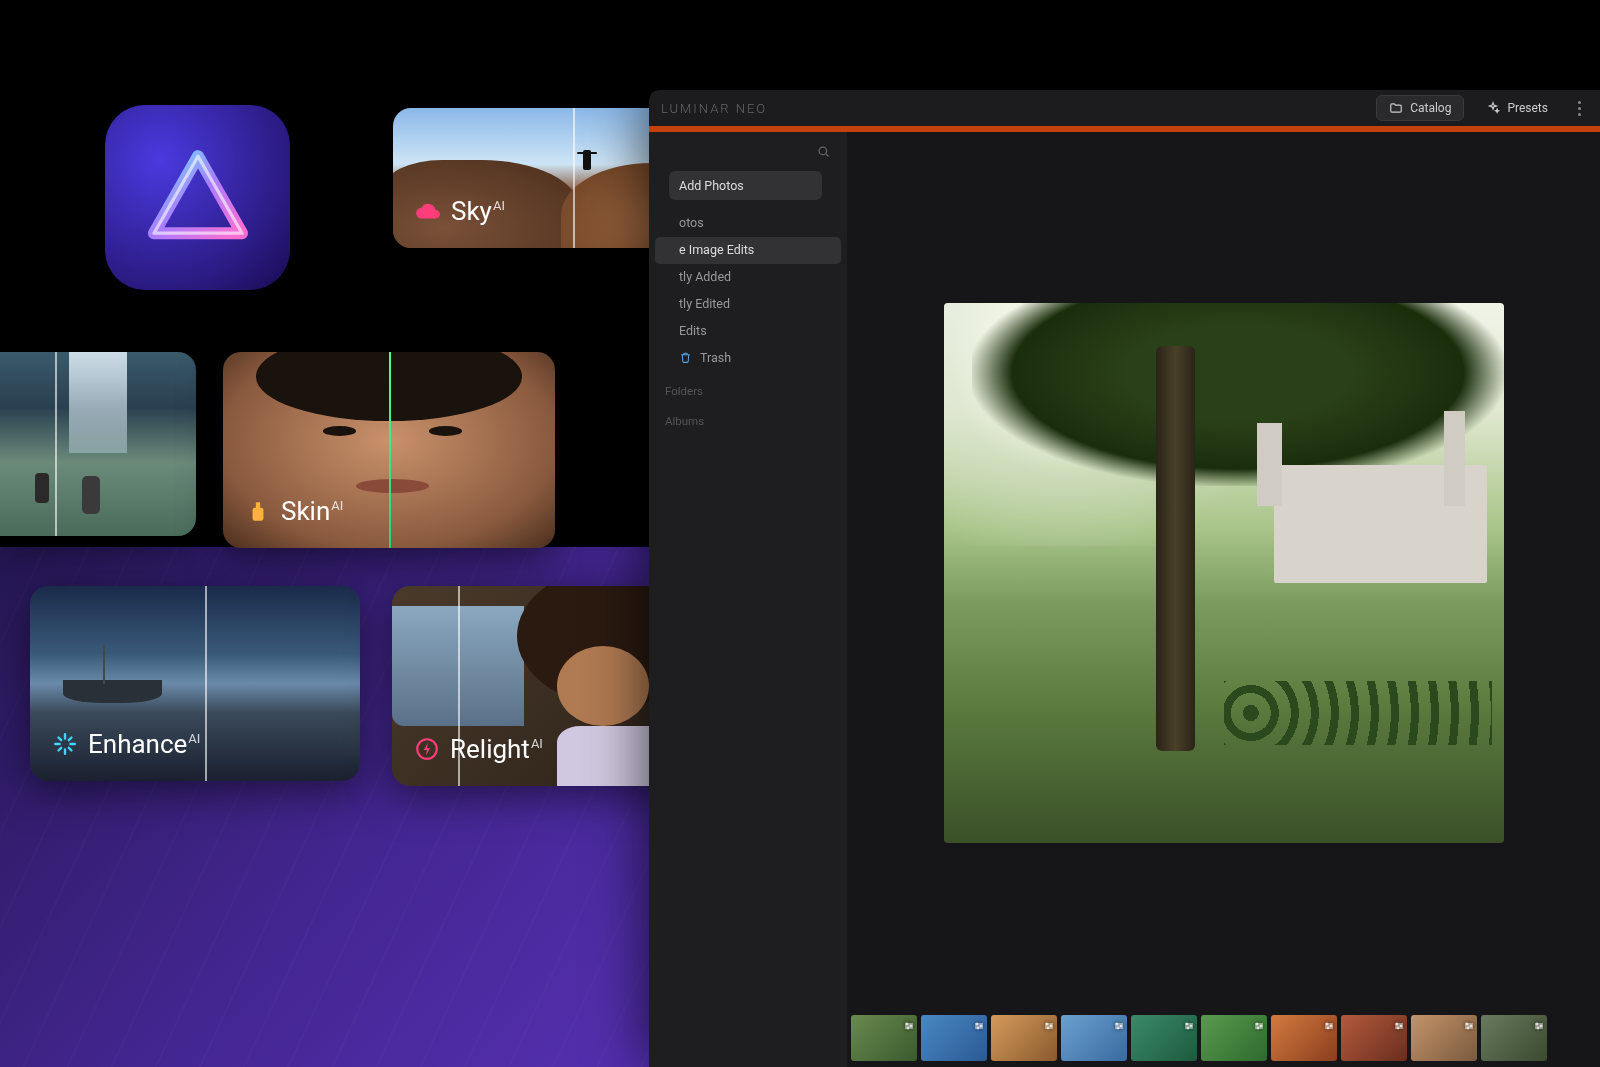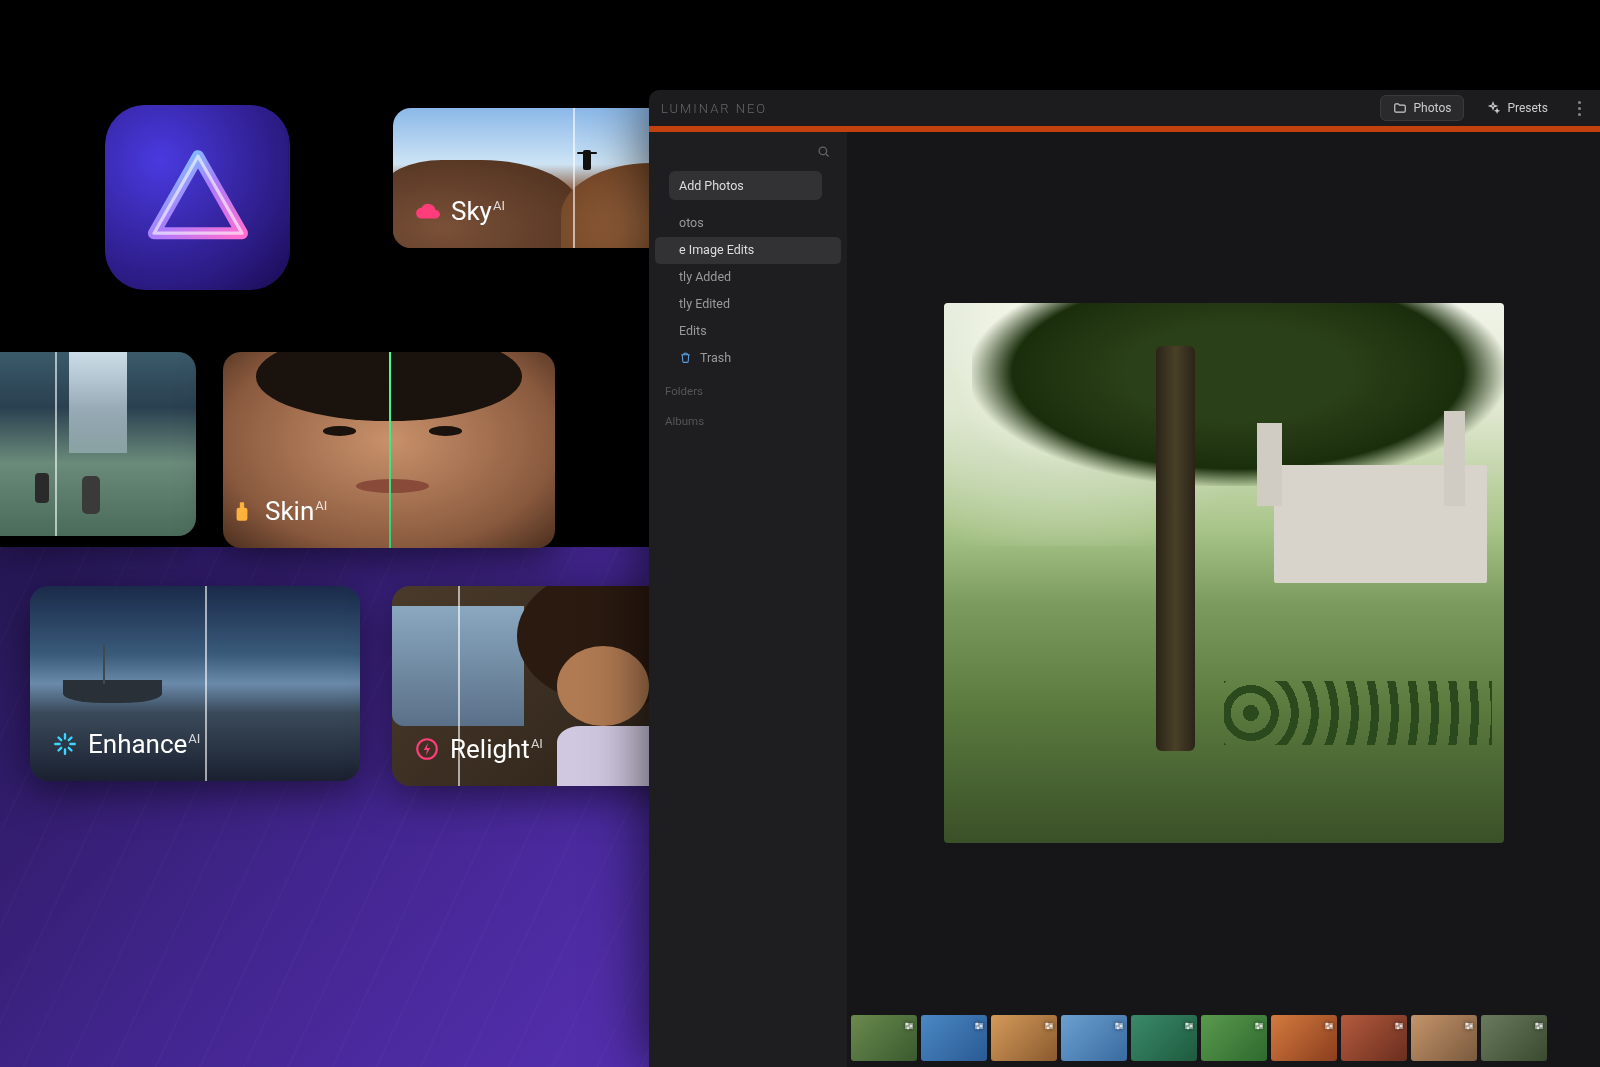--- a/index.html
+++ b/index.html
@@ -244,7 +244,7 @@
         <svg viewBox="0 0 24 24" fill="none" stroke="currentColor" stroke-width="2">
             <path d="M3 7a2 2 0 012-2h4l2 2h8a2 2 0 012 2v8a2 2 0 01-2 2H5a2 2 0 01-2-2V7z"></path>
           </svg>
-        <span>Photos</span>
+        <span>Catalog</span>
       </div>
       <div class="pill" style="background:transparent;border:none;">
         <svg viewBox="0 0 24 24" fill="none" stroke="currentColor" stroke-width="2">

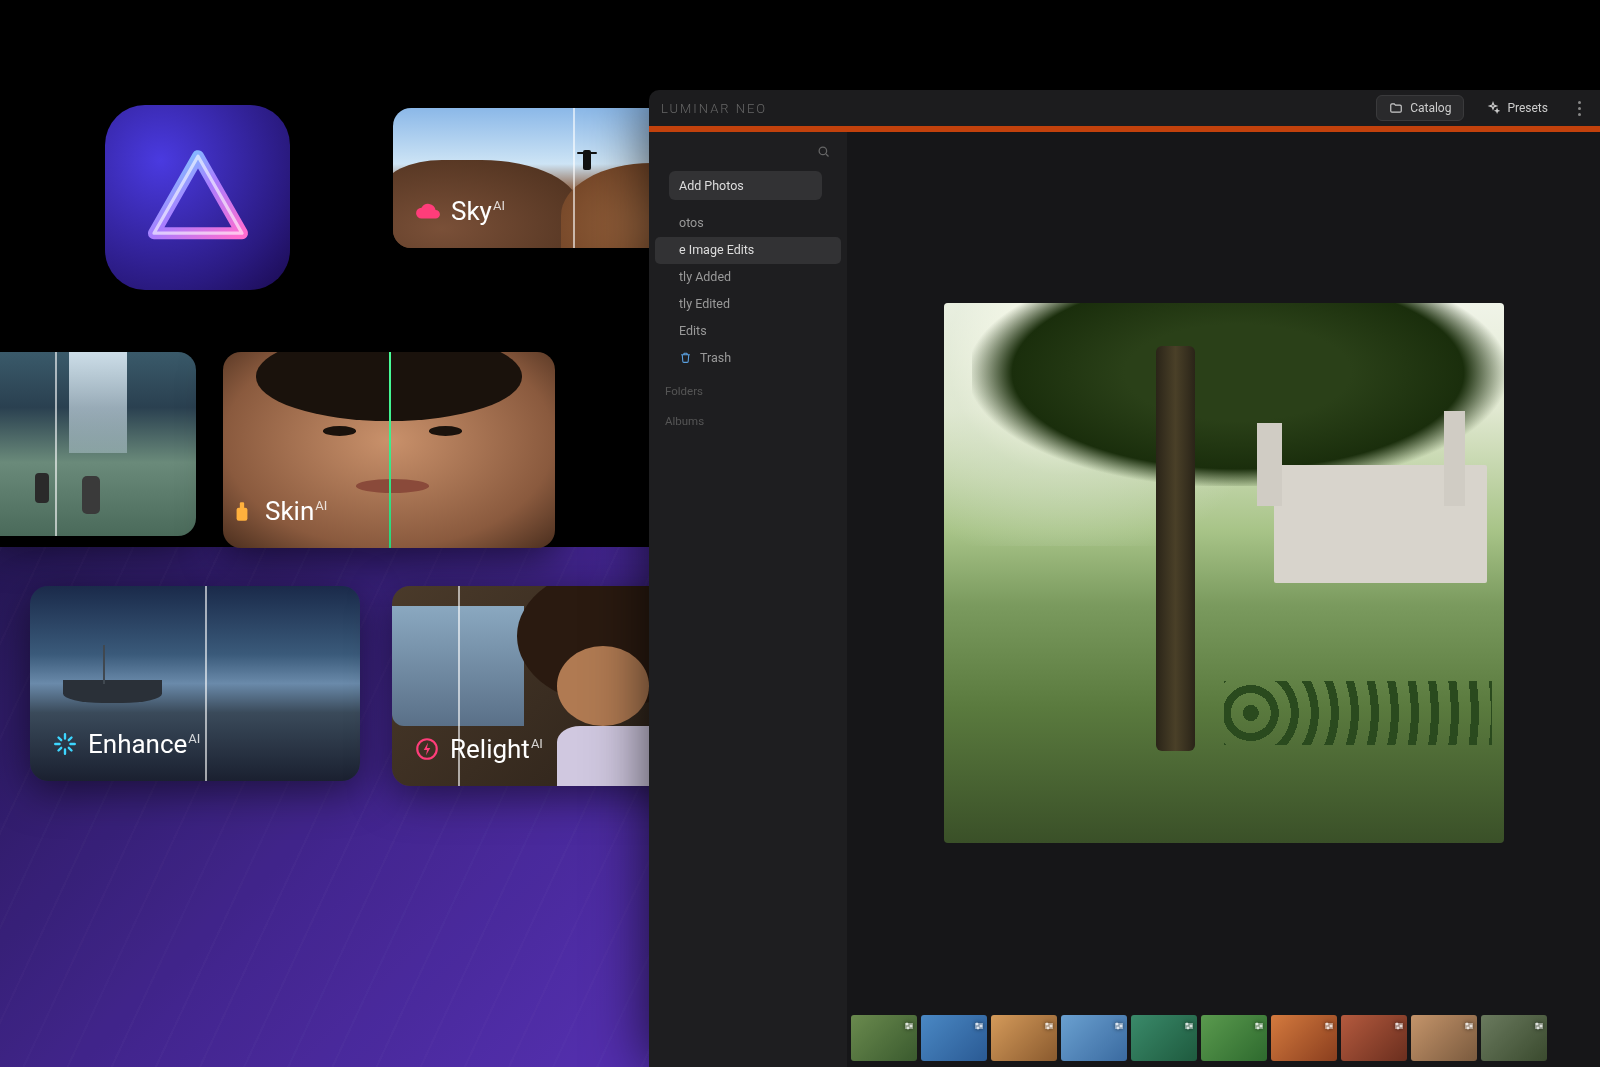--- a/index.html
+++ b/index.html
@@ -63,7 +63,7 @@
   .card-skin .eye2{position:absolute;right:28%;top:38%;width:10%;height:5%;background:#1a120c;border-radius:50%;}
   .card-skin .lips{position:absolute;left:40%;top:65%;width:22%;height:7%;background:#8a4a3a;border-radius:50%;}
   .card-skin .divider{left:50%; background:linear-gradient(#4aff9a,#2ad47a);}
-  .card-skin .label{ left:6px; bottom:22px;justify-content:center; }
+  .card-skin .label{ left:22px; bottom:22px;justify-content:center; }
 
   .card-enhance { left:30px; top:586px; width:330px; height:195px;}
   .card-enhance .img{background:linear-gradient(to bottom,#1a2a4a 0%,#3a5a7a 35%,#6a8aaa 50%,#3a4a5a 65%,#1a2030 100%);}

